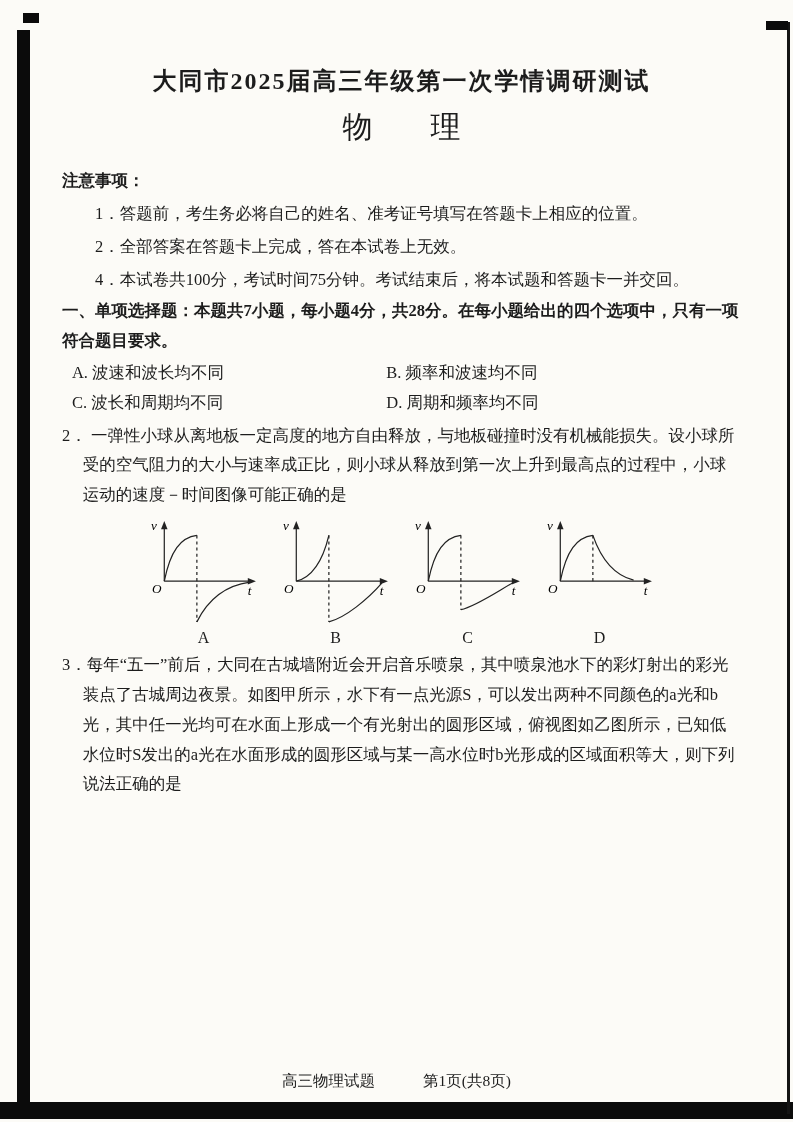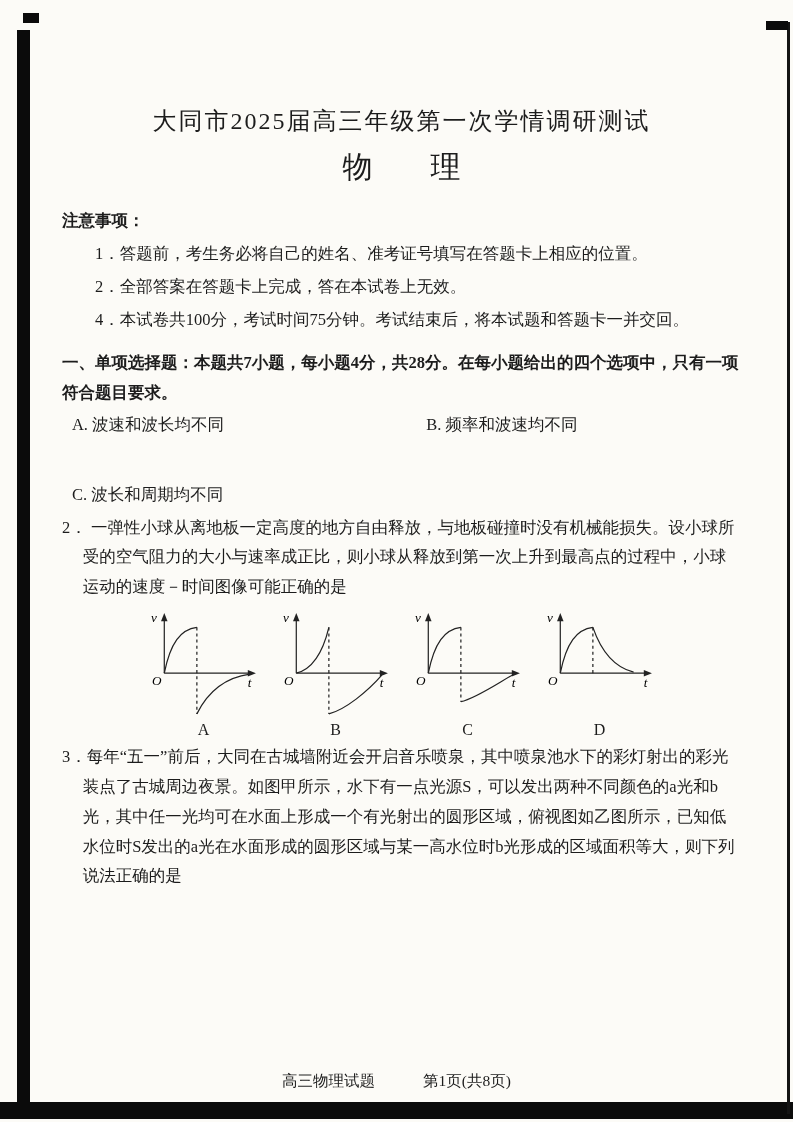--- a/index.html
+++ b/index.html
@@ -29,10 +29,9 @@
   .exam-title {
     text-align: center;
     font-size: 24px;
-    font-weight: normal;
+    font-weight: bold;
     letter-spacing: 2px;
     line-height: 1.3;
-    margin-top: 40px;
   }
   .subject-title {
     text-align: center;

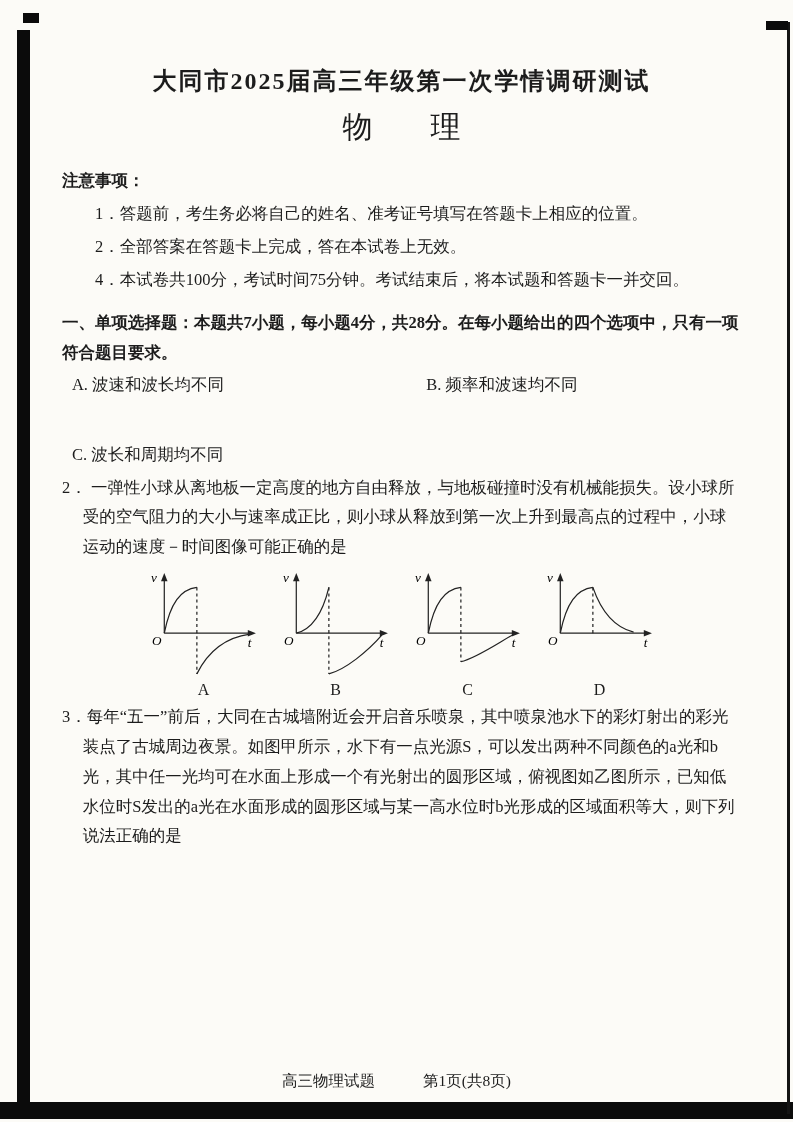--- a/index.html
+++ b/index.html
@@ -45,7 +45,7 @@
   .notices { margin-top: 18px; line-height: 2.0; }
   .notices-heading { font-weight: bold; }
   .notice-item { text-indent: 2em; }
-  .section-heading { font-weight: bold; margin-top: 12px; }
+  .section-heading { font-weight: bold; margin-top: 0; }
   .question { margin-top: 2px; }
   .hang { padding-left: 1.25em; text-indent: -1.25em; }
   .options-grid {

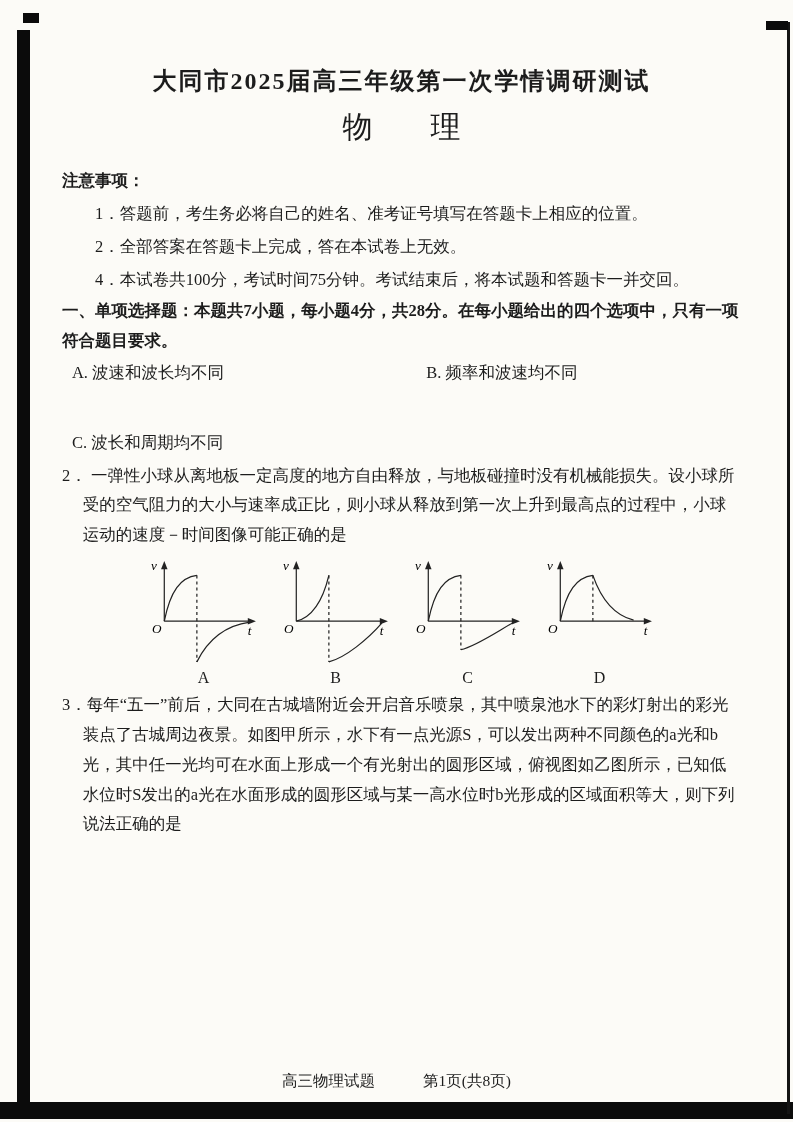--- a/index.html
+++ b/index.html
@@ -53,7 +53,6 @@
     grid-template-columns: 47% 53%;
     padding-left: 0.6em;
     line-height: 1.85;
-    gap: 40px;
   }
   .graphs-row {
     display: flex;

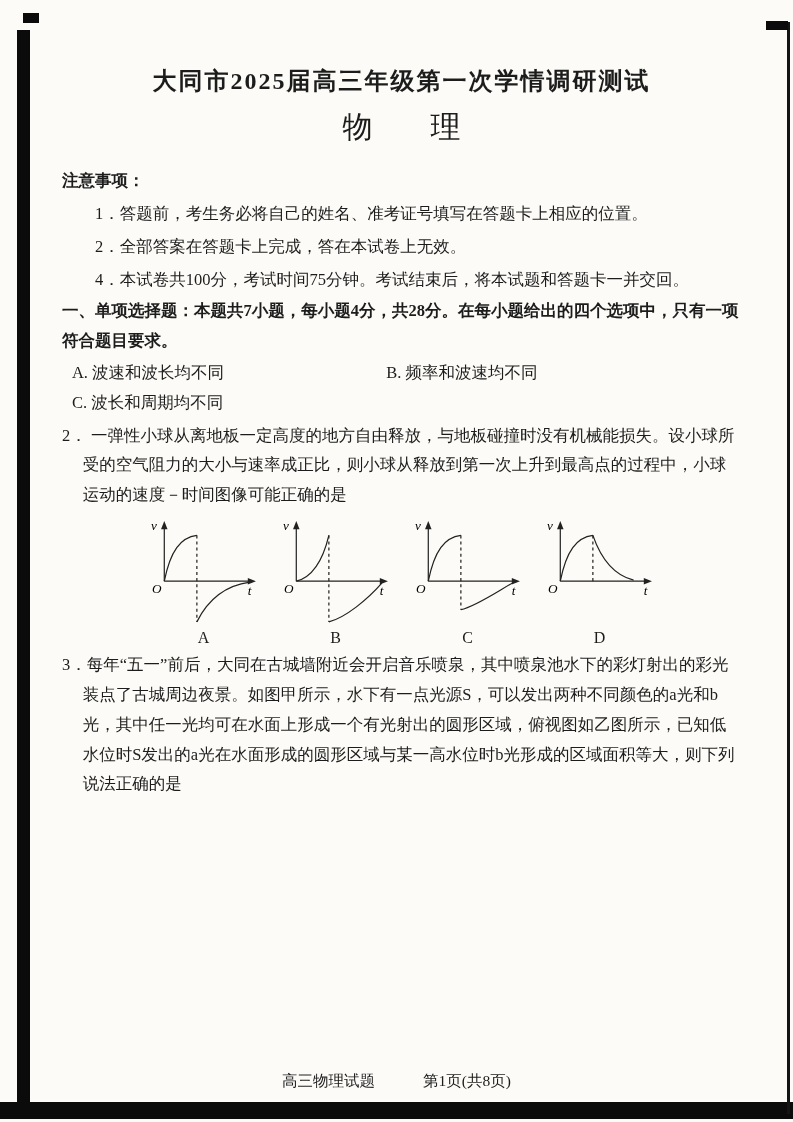--- a/index.html
+++ b/index.html
@@ -103,6 +103,7 @@
         <span>A. 波速和波长均不同</span>
         <span>B. 频率和波速均不同</span>
         <span>C. 波长和周期均不同</span>
+        <span>D. 周期和频率均不同</span>
       </div>
     </div>
 

